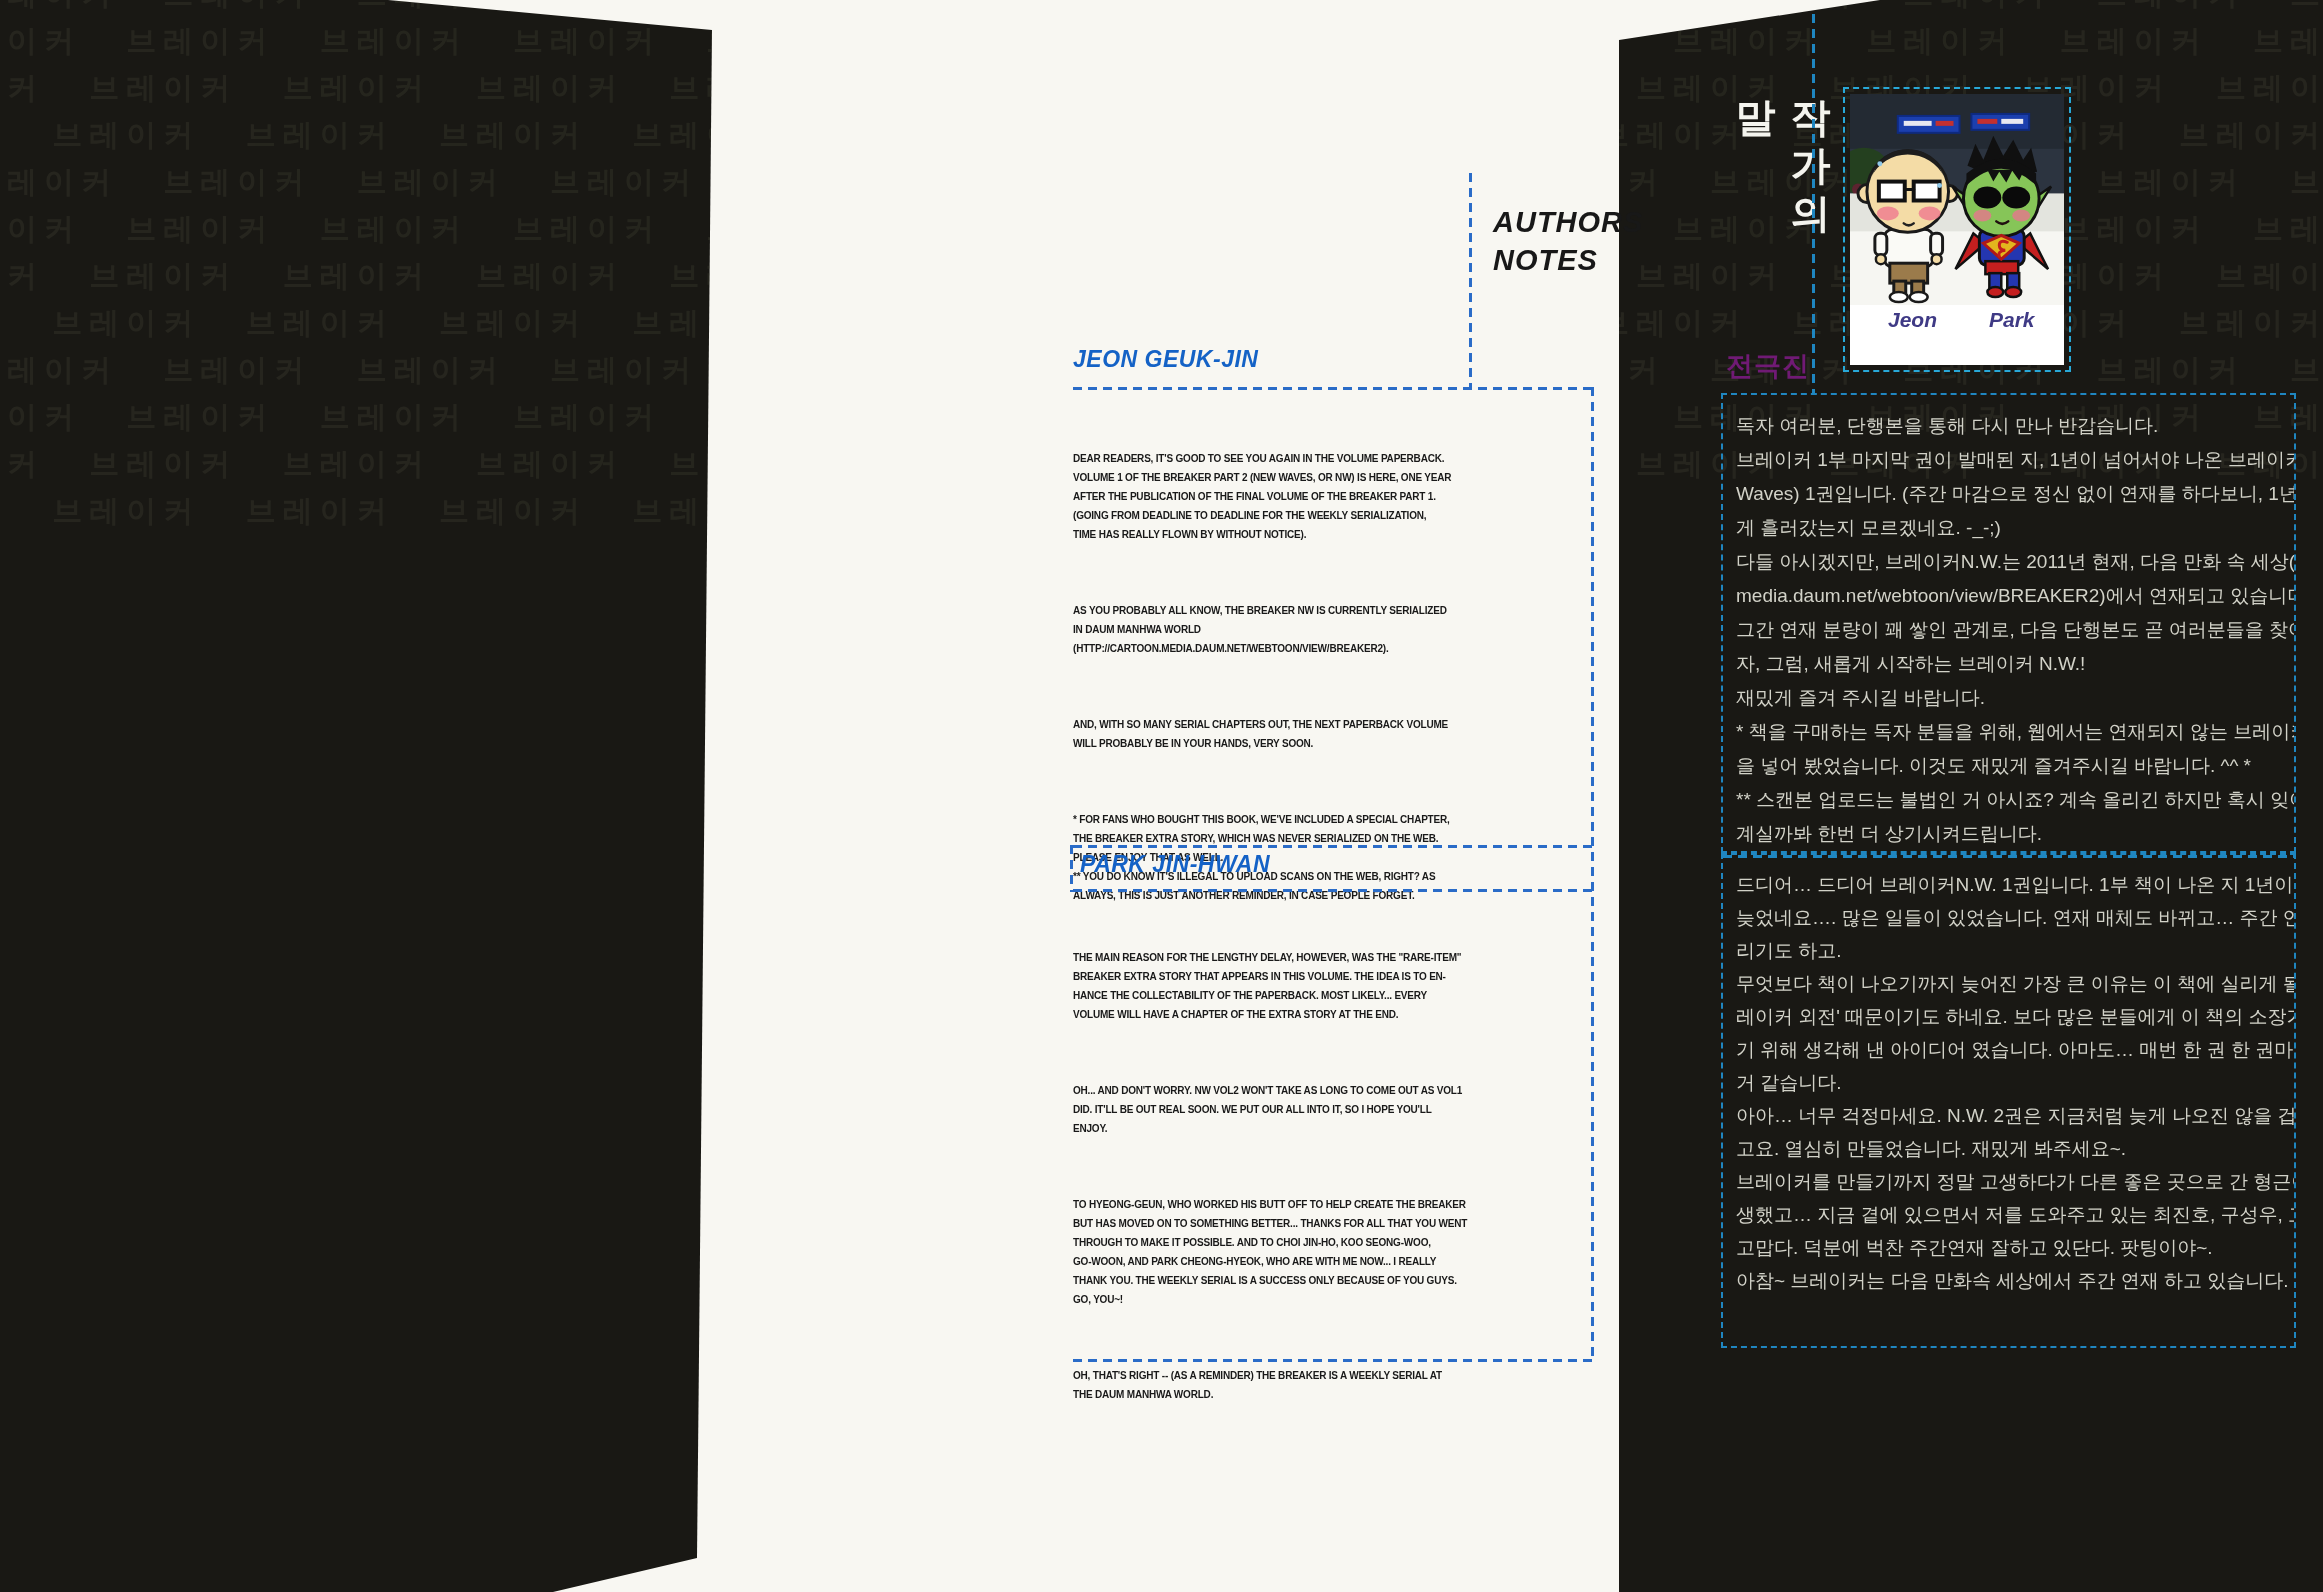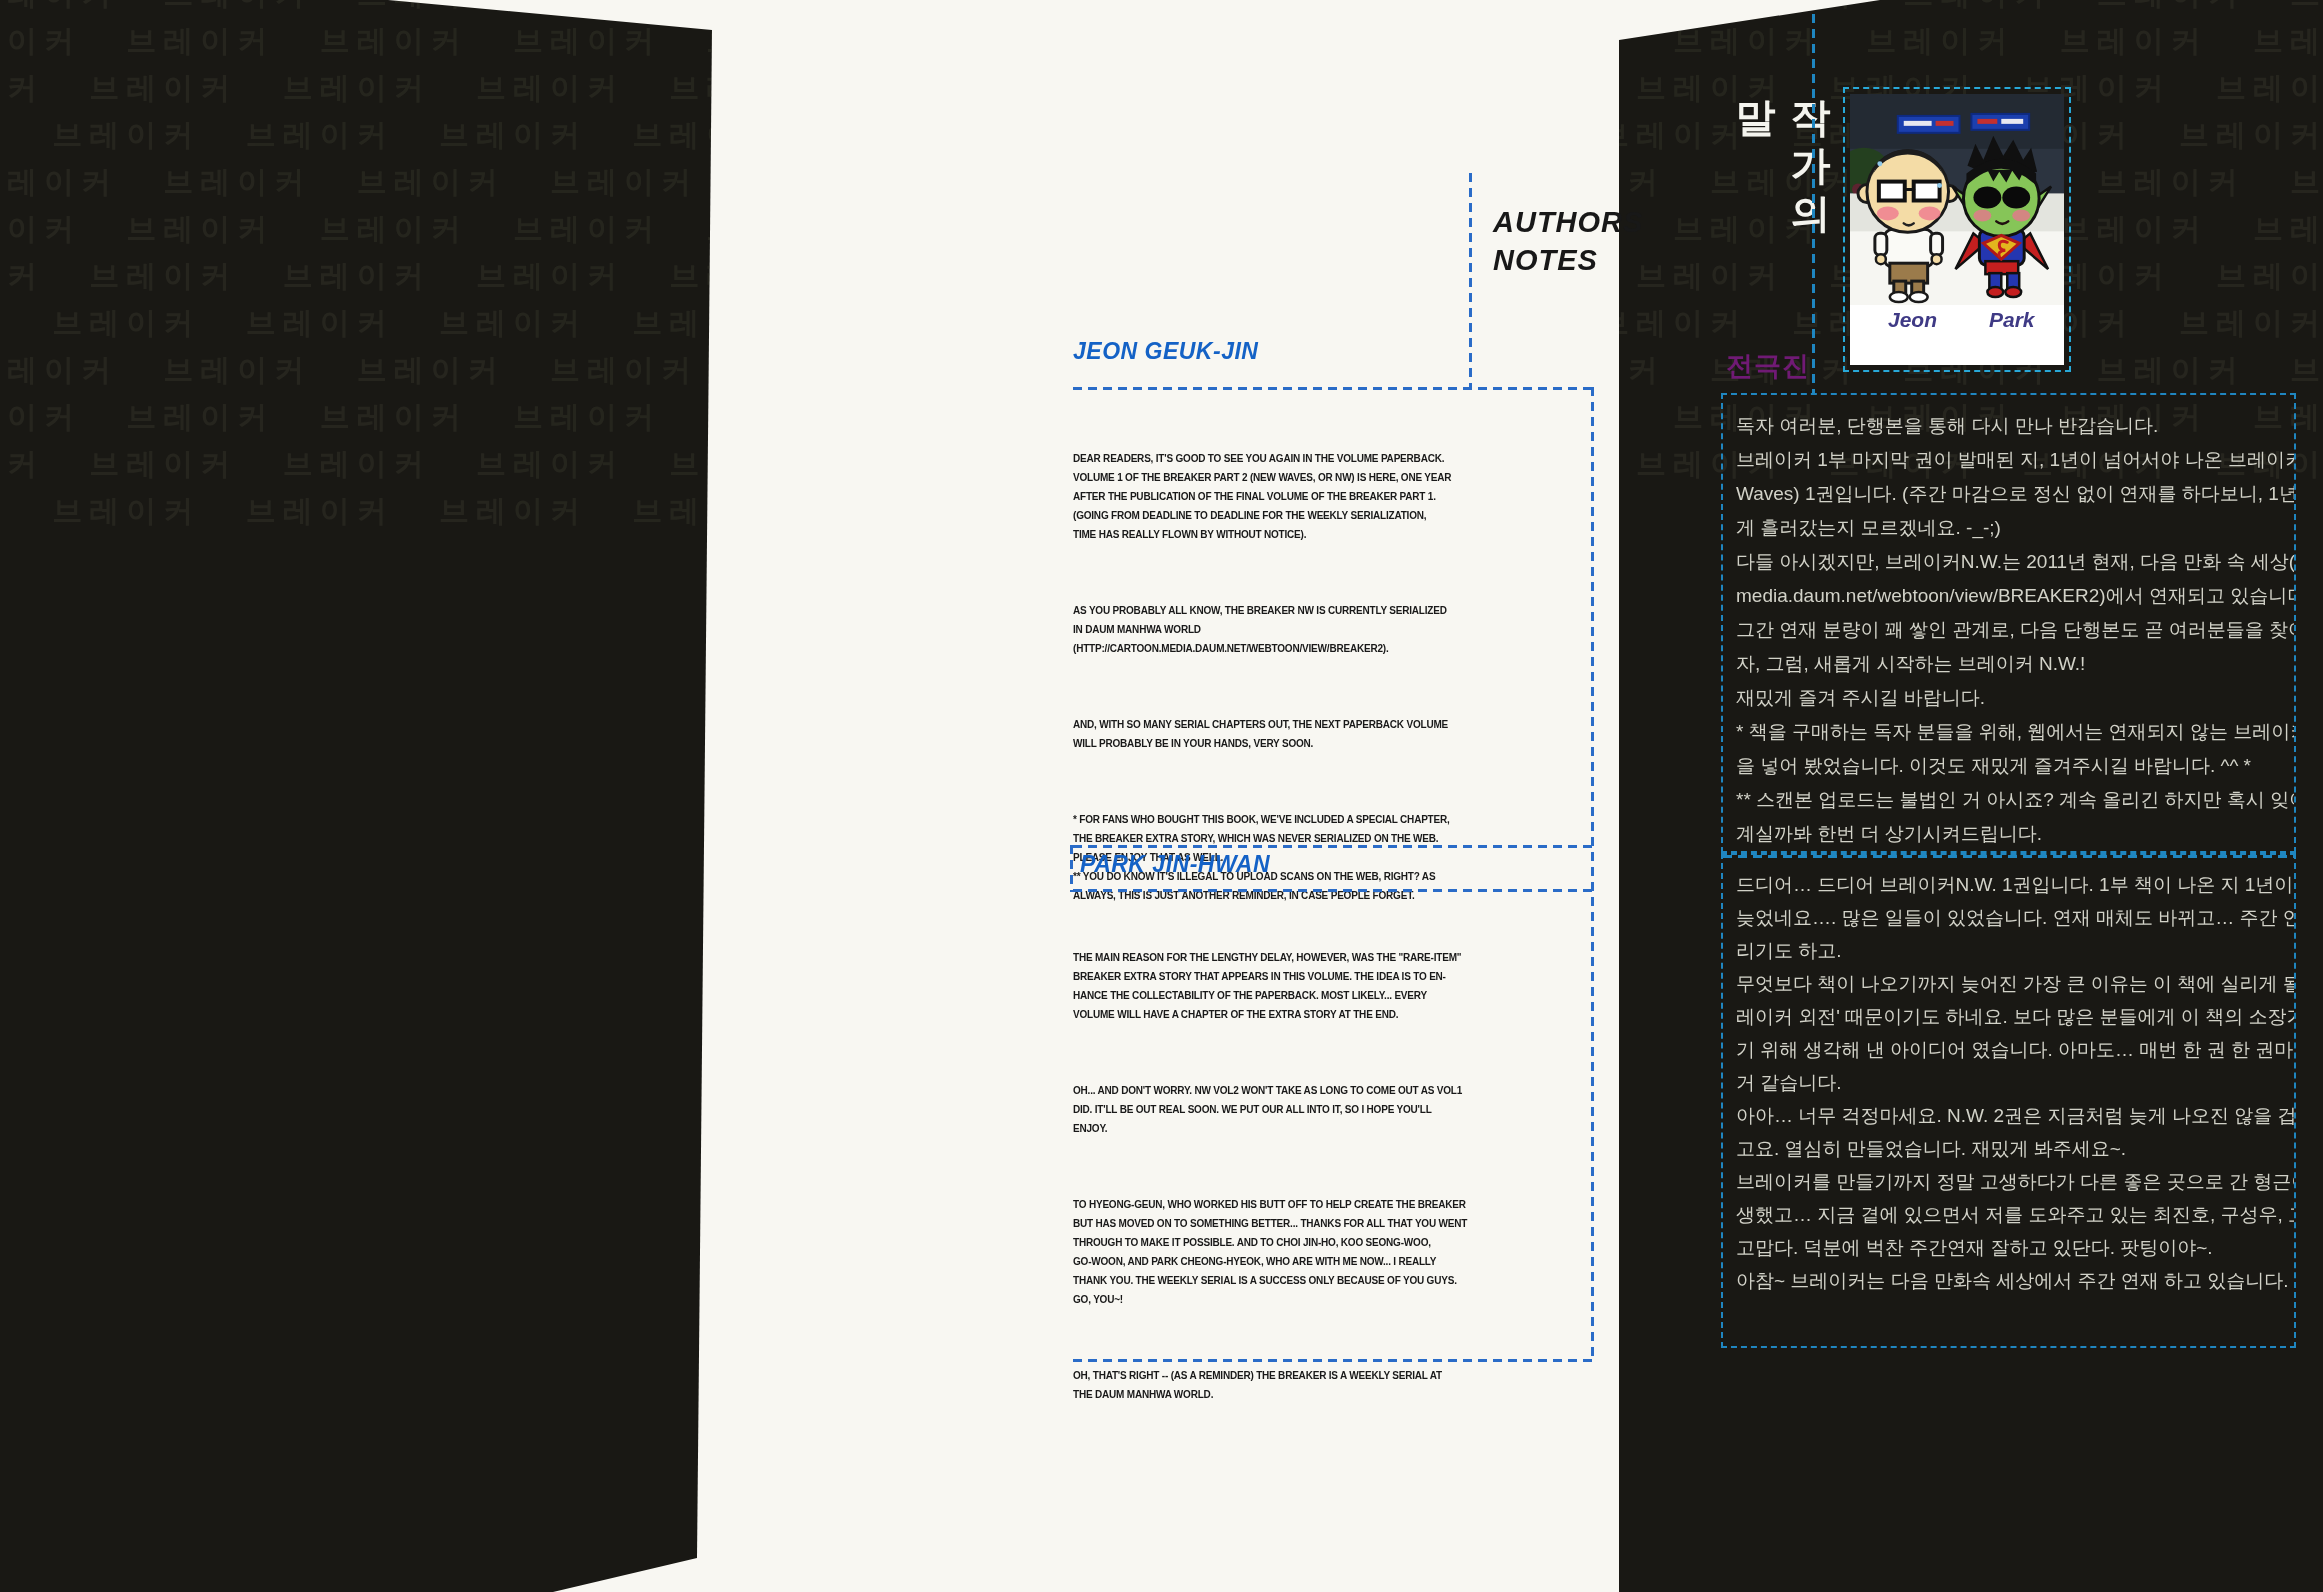--- a/index.html
+++ b/index.html
@@ -65,7 +65,7 @@
   <div class="authors-notes">AUTHORS
 NOTES</div>
 
-  <div class="en-heading" style="left:1073px;top:338px;">JEON GEUK-JIN</div>
+  <div class="en-heading" style="left:1073px;top:346px;">JEON GEUK-JIN</div>
   <div class="dash-h" style="left:1073px;top:387px;width:521px;"></div>
   <div class="dash-v" style="left:1591px;top:387px;height:974px;"></div>
 

